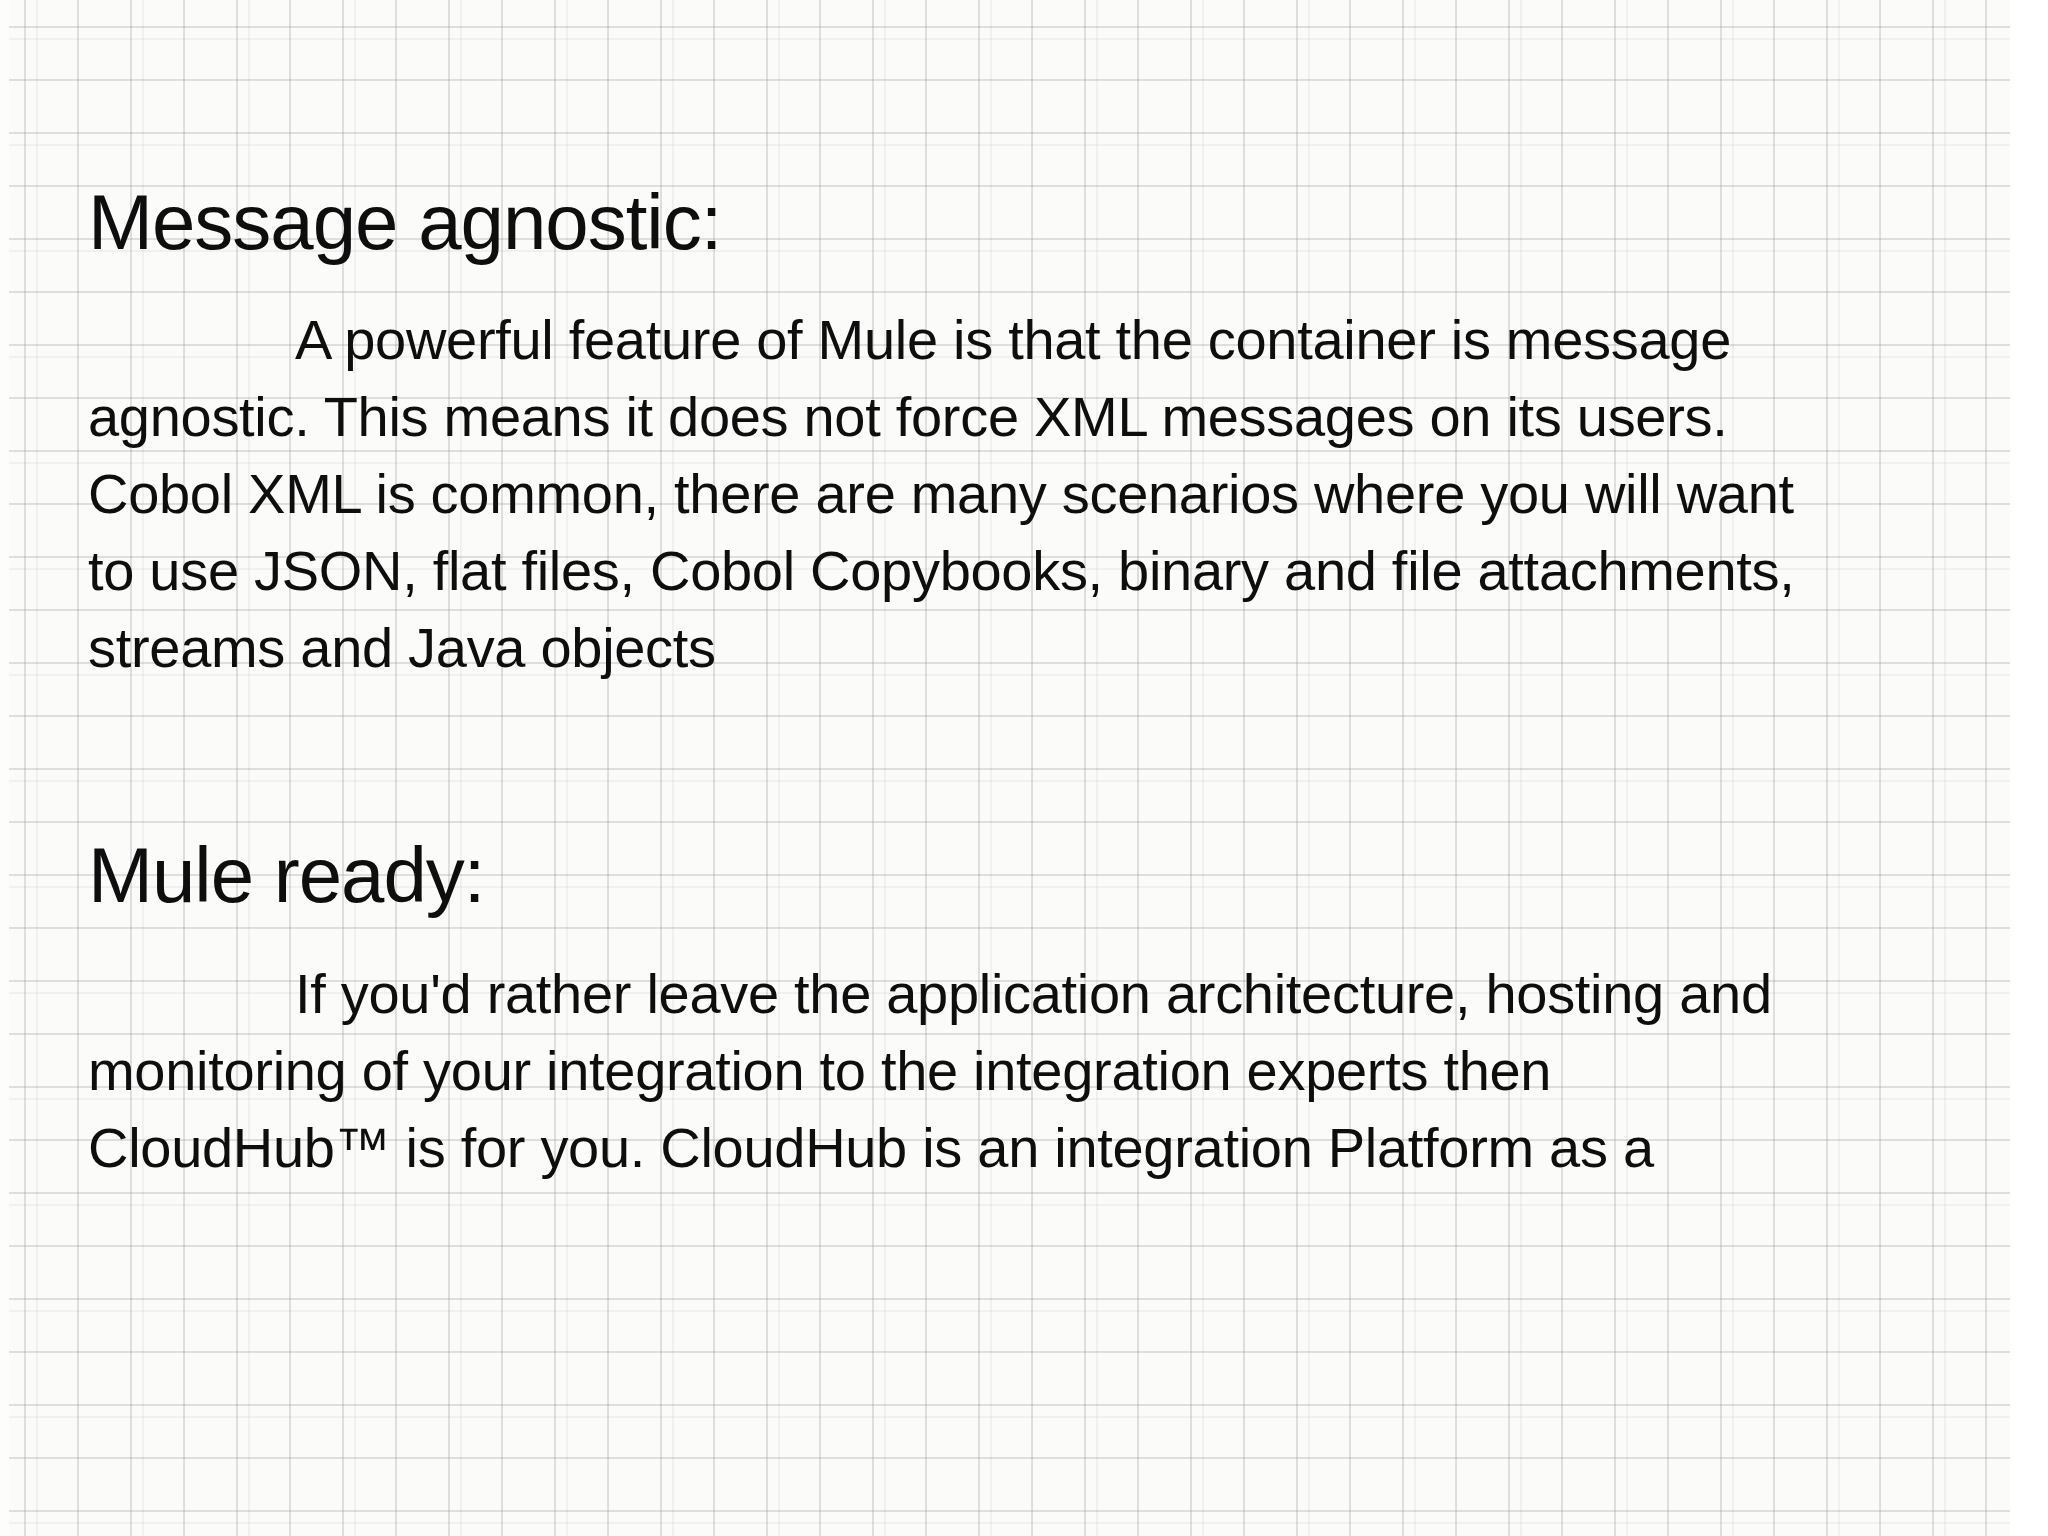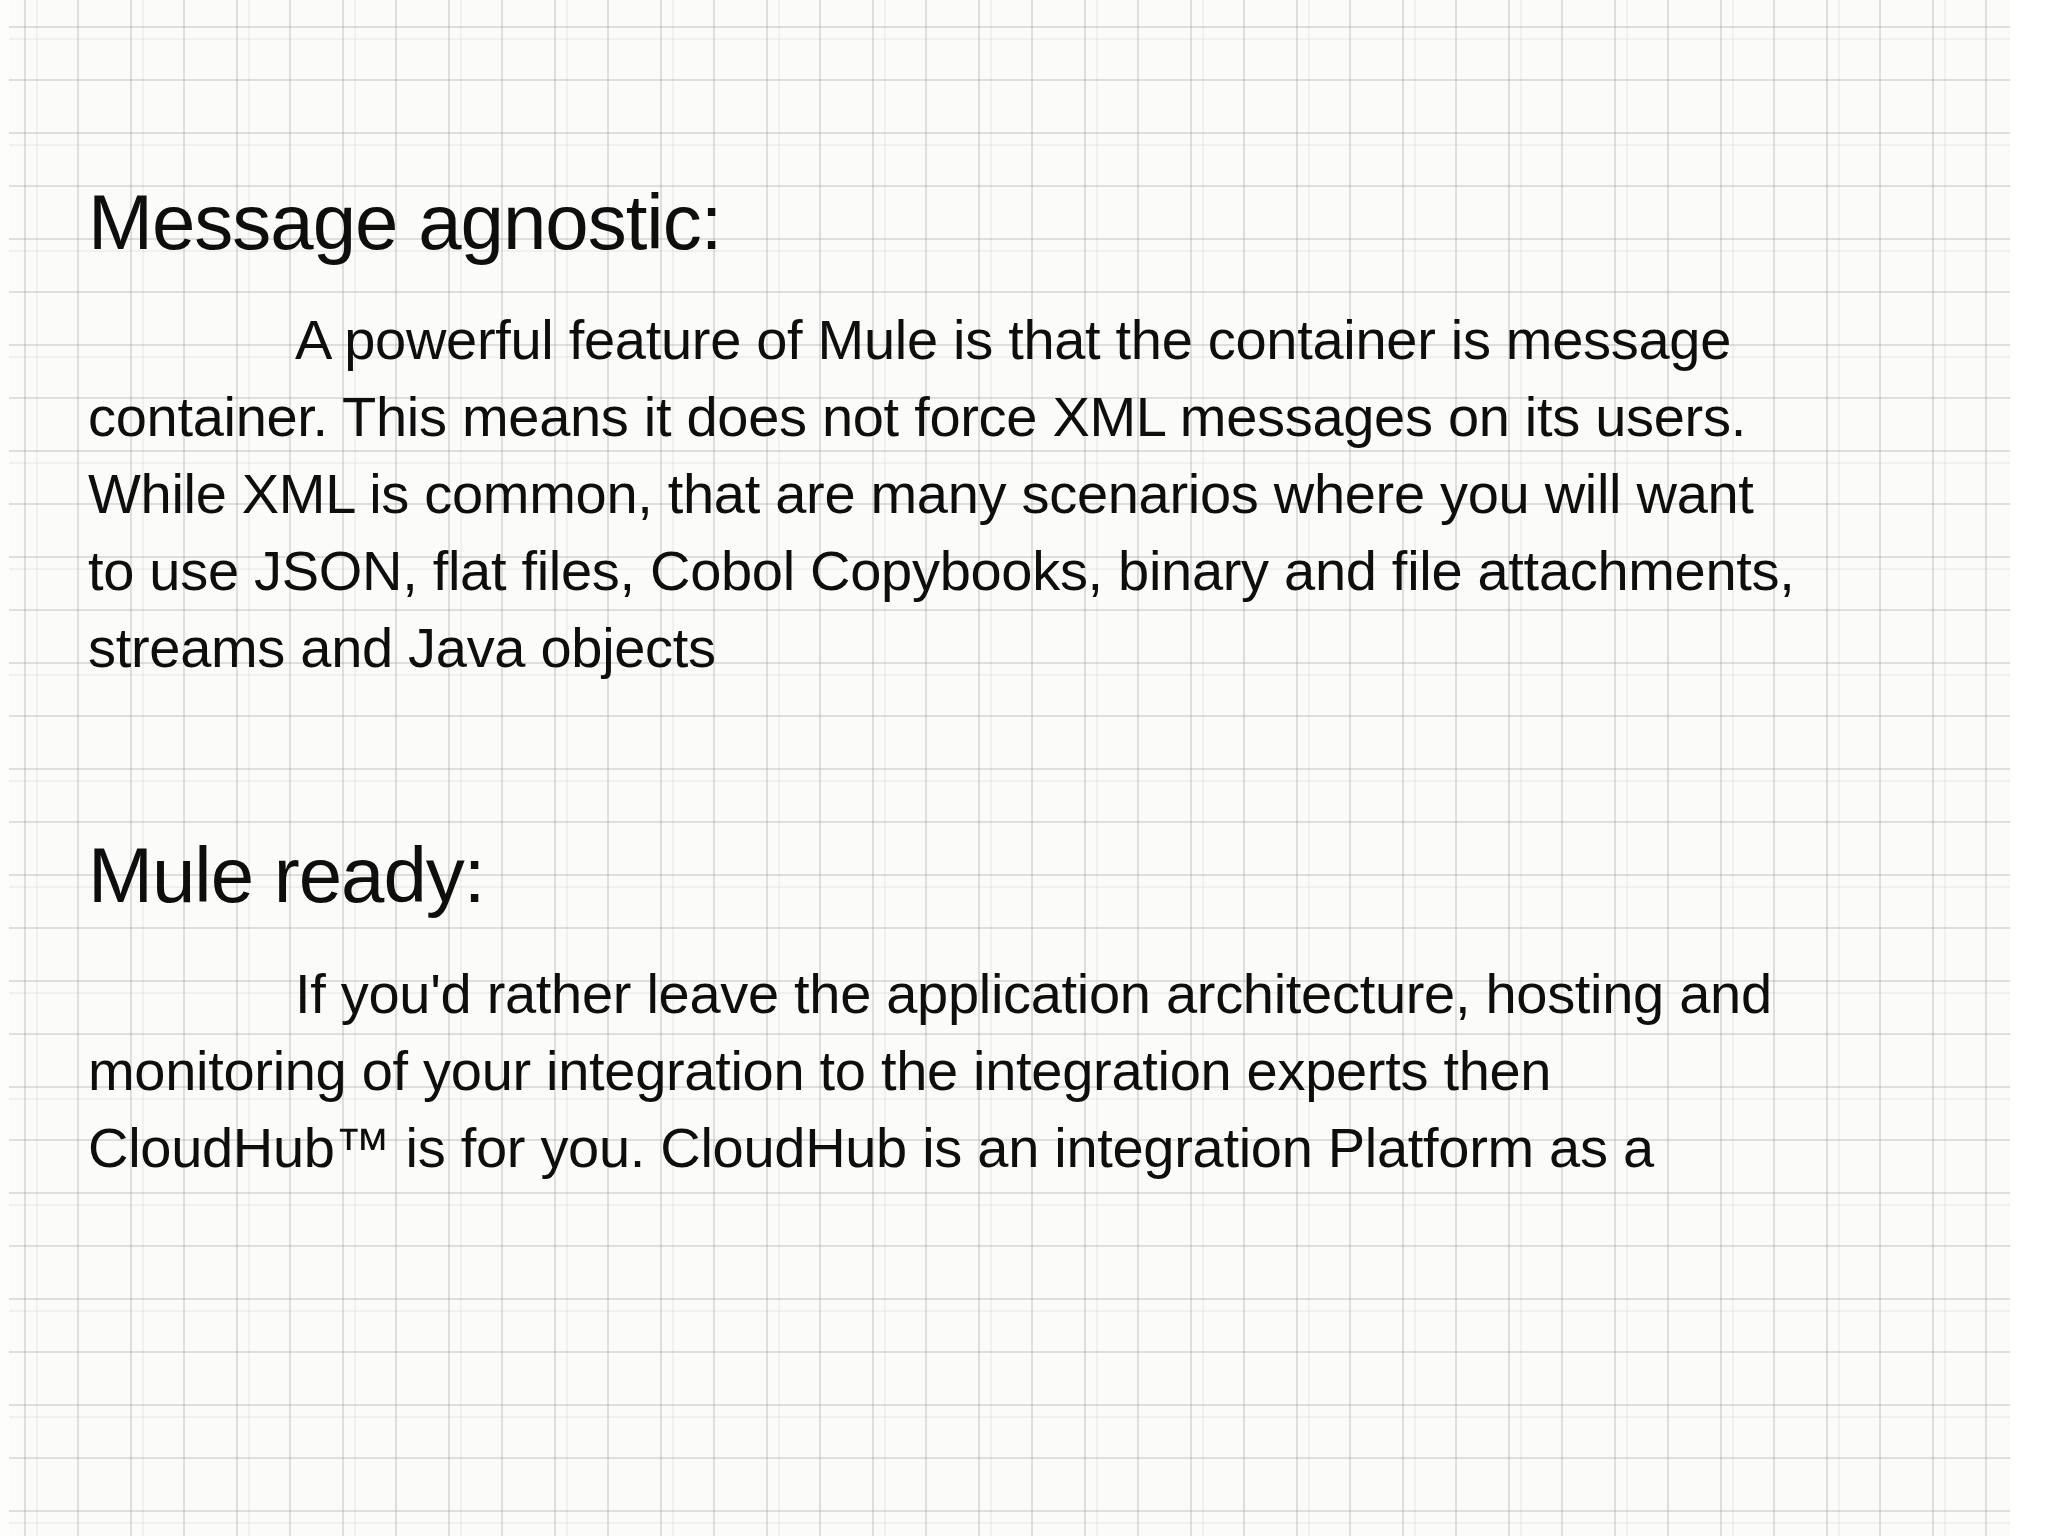--- a/index.html
+++ b/index.html
@@ -58,7 +58,7 @@
 
   <div class="para para-1">
     <div class="line indent">A powerful feature of Mule is that the container is message</div>
-    <div class="line">container. This means it does not force XML messages on its users.</div>
+    <div class="line">agnostic. This means it does not force XML messages on its users.</div>
     <div class="line">While XML is common, that are many scenarios where you will want</div>
     <div class="line">to use JSON, flat files, Cobol Copybooks, binary and file attachments,</div>
     <div class="line">streams and Java objects</div>

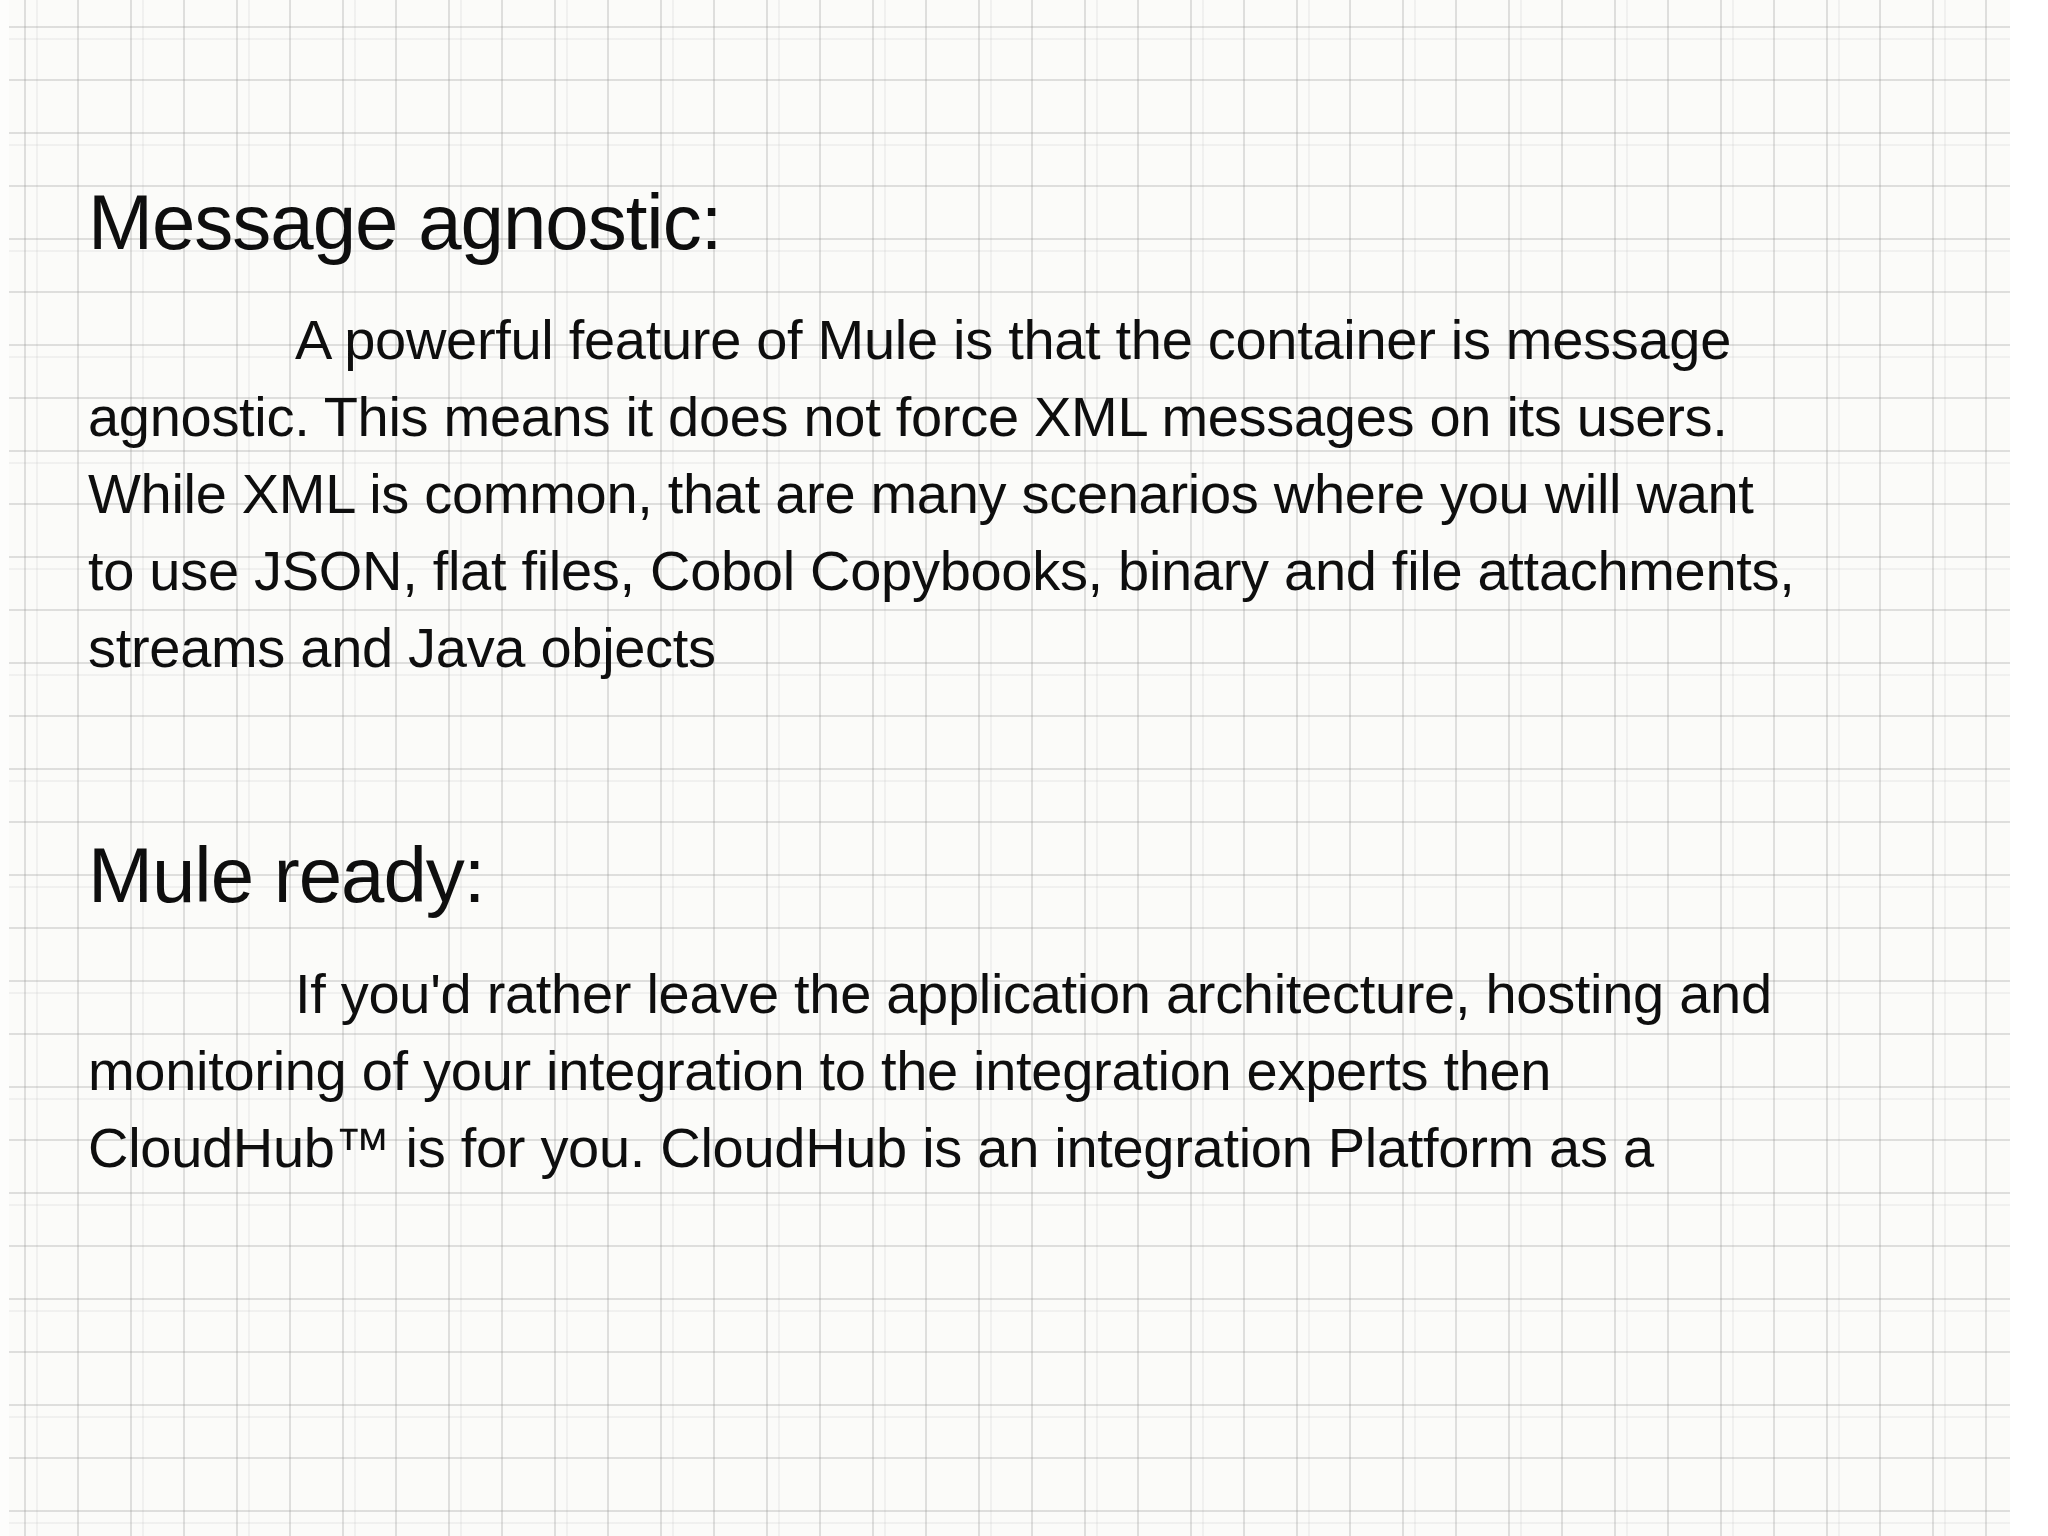--- a/index.html
+++ b/index.html
@@ -59,7 +59,7 @@
   <div class="para para-1">
     <div class="line indent">A powerful feature of Mule is that the container is message</div>
     <div class="line">agnostic. This means it does not force XML messages on its users.</div>
-    <div class="line">While XML is common, that are many scenarios where you will want</div>
+    <div class="line">Cobol XML is common, there are many scenarios where you will want</div>
     <div class="line">to use JSON, flat files, Cobol Copybooks, binary and file attachments,</div>
     <div class="line">streams and Java objects</div>
   </div>

